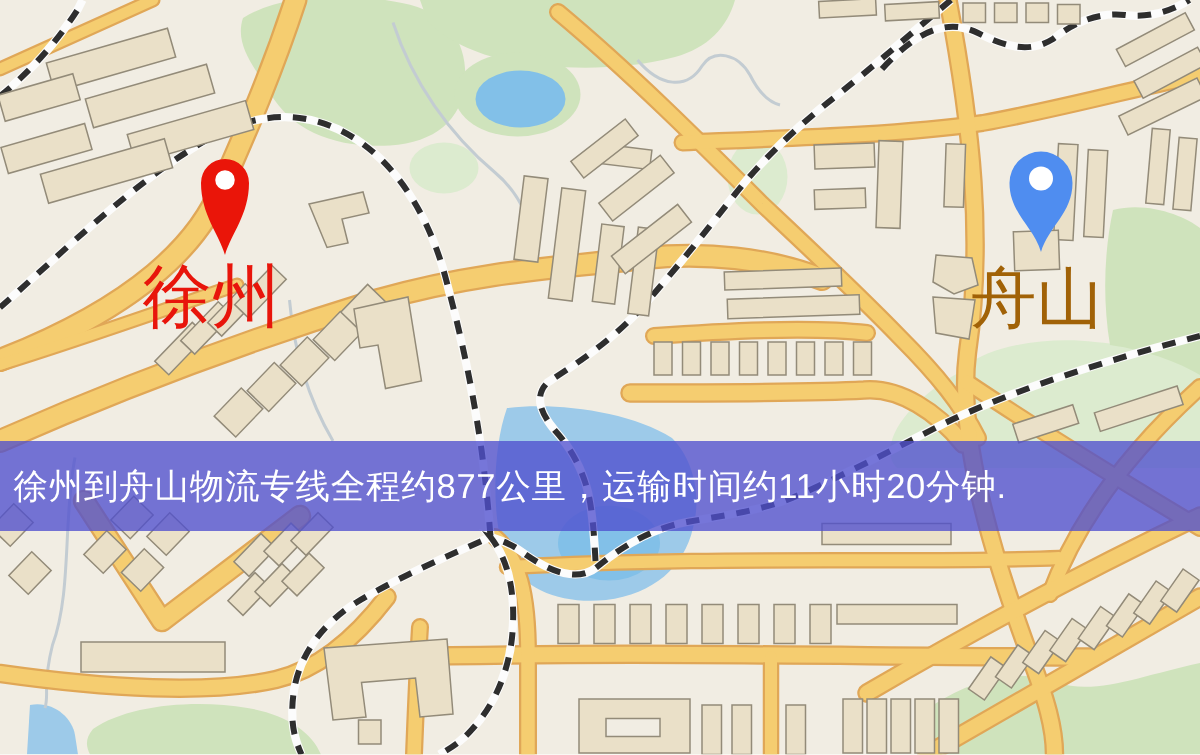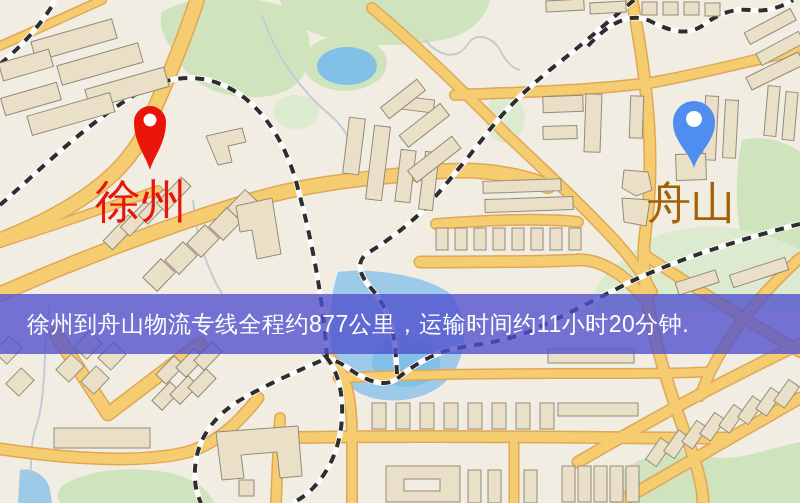--- a/index.html
+++ b/index.html
@@ -24,7 +24,7 @@
   .streams path{fill:none;stroke:#c3ccd2;stroke-width:2px;}
   
   .marker-label{position:absolute;width:110px;text-align:center;line-height:1;
-    font-family:Liberation Sans, sans-serif;font-weight:500;}
+    font-family:Liberation Mono, monospace;font-weight:500;}
   #origin-label{left:86px;top:178px;font-size:46px;color:#e8150b;}
   #dest-label{left:636px;top:181px;font-size:44px;color:#a16207;}
   .banner{position:absolute;left:0;top:294px;width:800px;height:60px;

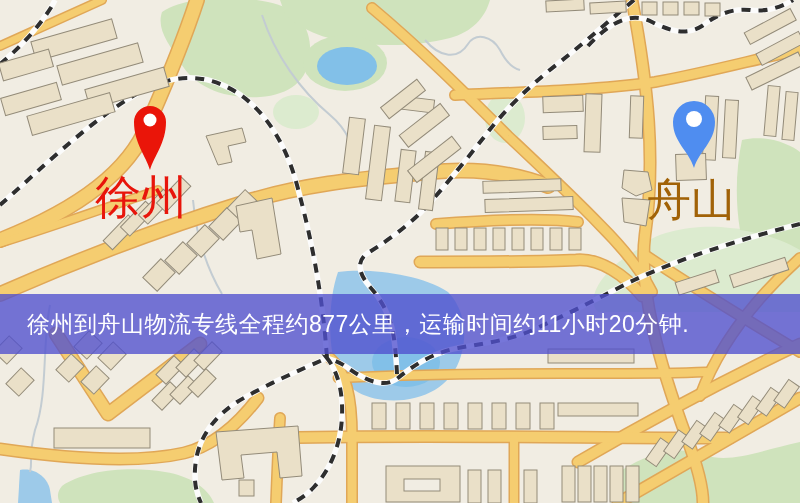--- a/index.html
+++ b/index.html
@@ -29,7 +29,7 @@
   #dest-label{left:636px;top:181px;font-size:44px;color:#a16207;}
   .banner{position:absolute;left:0;top:294px;width:800px;height:60px;
     background:rgba(80,79,206,0.78);color:#ffffff;font-size:23px;
-    line-height:61px;padding-left:27px;box-sizing:border-box;
+    line-height:61px;padding-left:9px;box-sizing:border-box;
     white-space:nowrap;overflow:hidden;letter-spacing:0.5px;}
 </style>
 </head>

